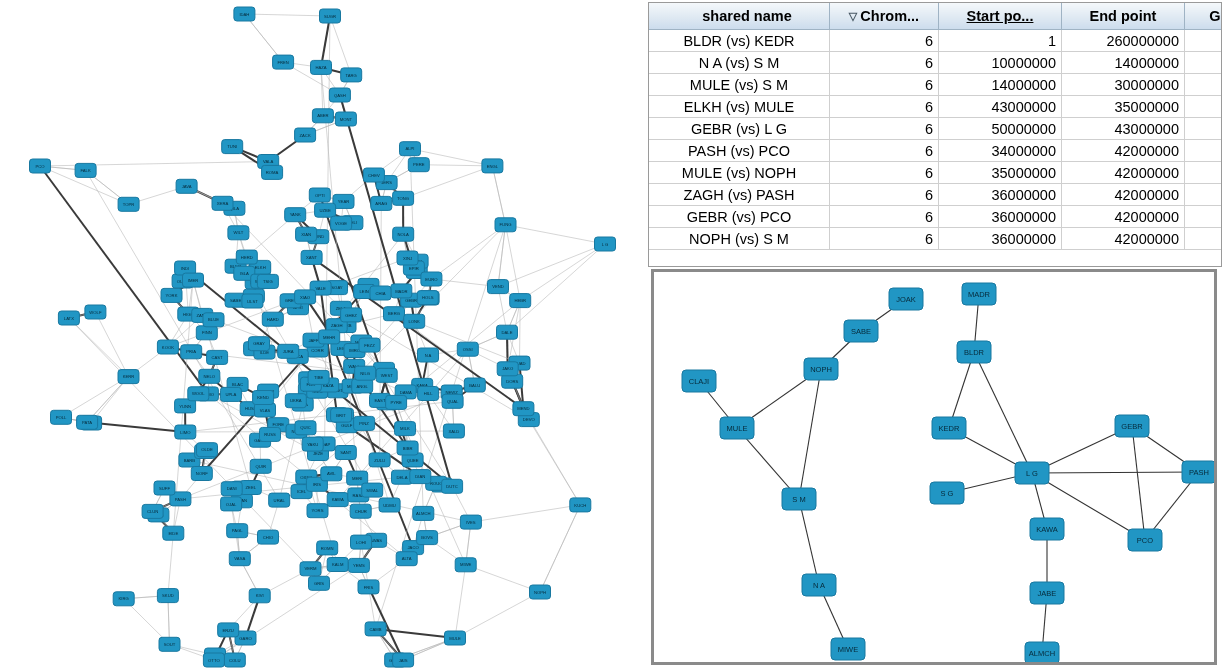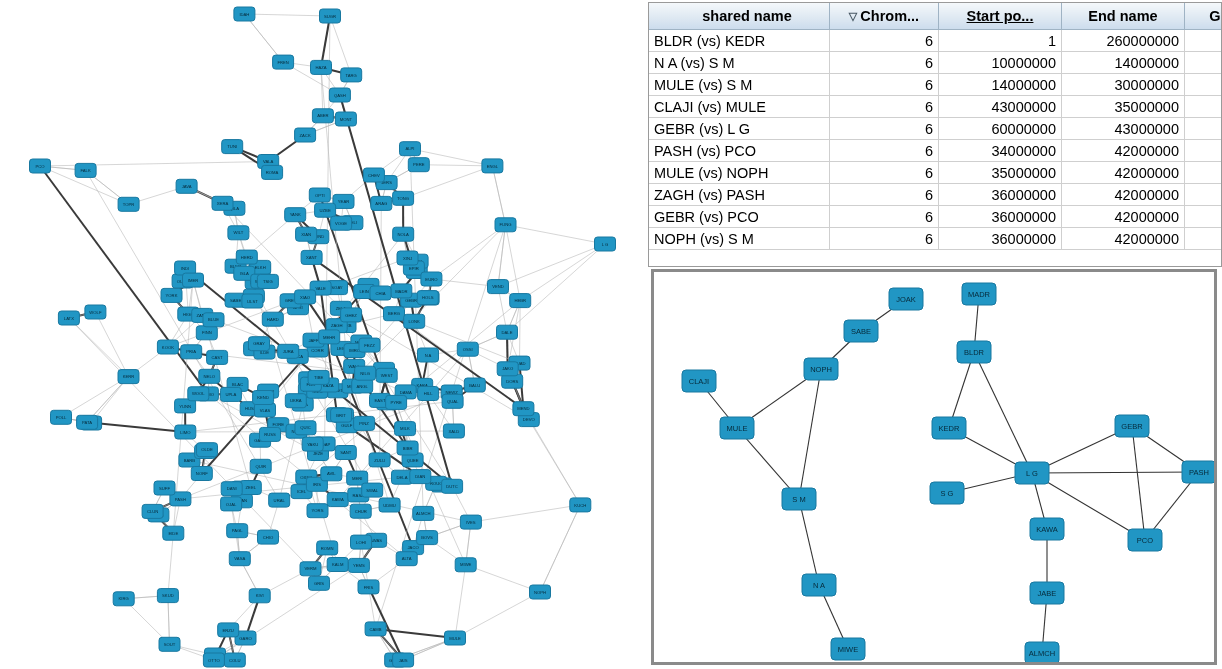--- a/index.html
+++ b/index.html
@@ -1808,7 +1808,7 @@
           <span>Start po...</span>
         </th>
         <th class="col-end">
-          <span>End name</span>
+          <span>End point</span>
         </th>
         <th class="col-gen">
           <span>Genetic...</span>

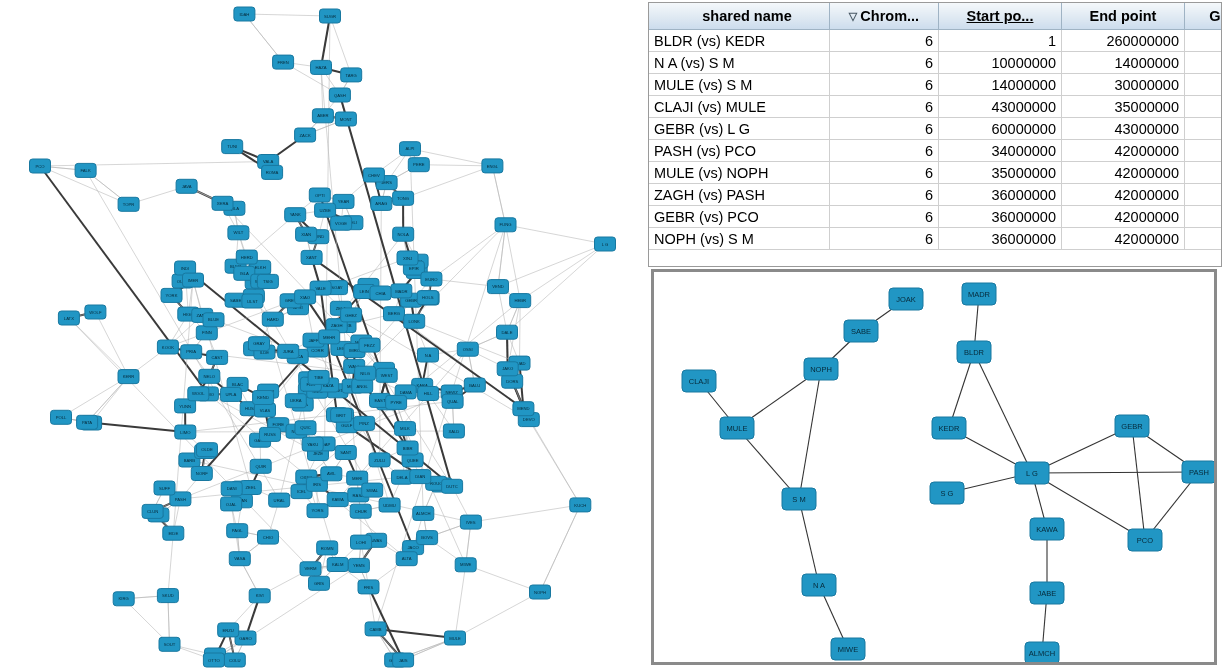--- a/index.html
+++ b/index.html
@@ -72,7 +72,7 @@
     font-size: 14.5px;
   }
   td.num { text-align: right; }
-  td.txt { text-align: left; }
+  td.txt { text-align: center; }
   .filter-glyph {
     display: inline-block;
     color: #4a5a66;

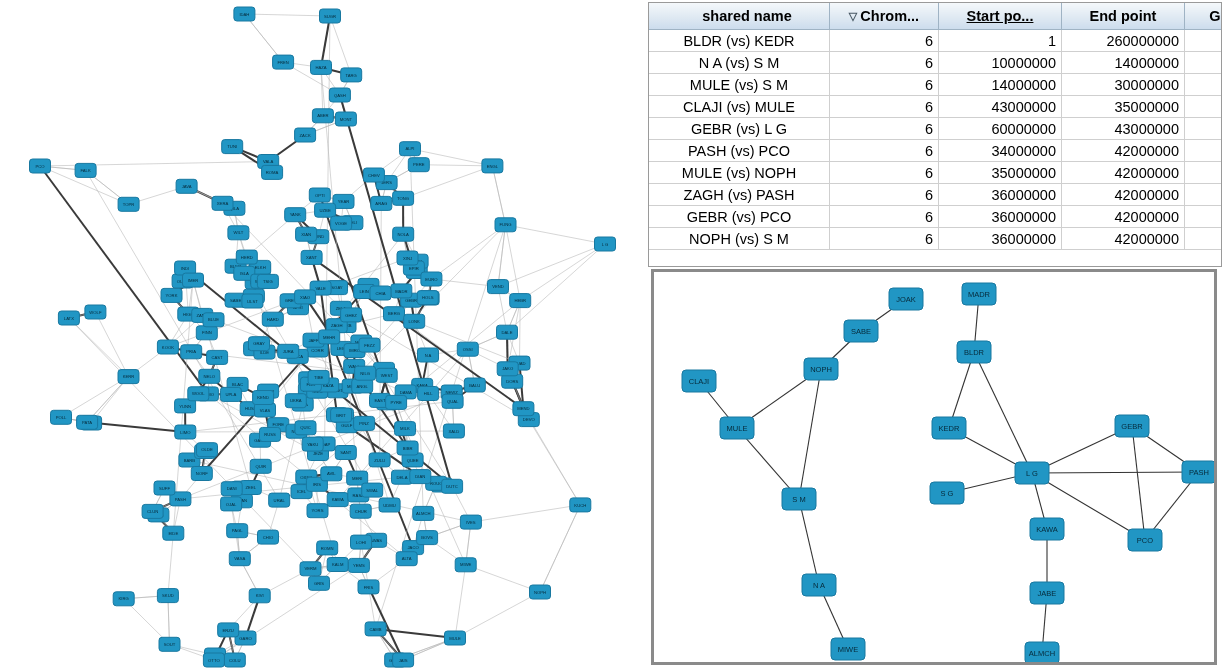--- a/index.html
+++ b/index.html
@@ -1838,7 +1838,7 @@
           <td class="num">7.5</td>
         </tr>
         <tr>
-          <td class="txt">CLAJI (vs) MULE</td>
+          <td class="txt">ELKH (vs) MULE</td>
           <td class="num">6</td>
           <td class="num">43000000</td>
           <td class="num">35000000</td>

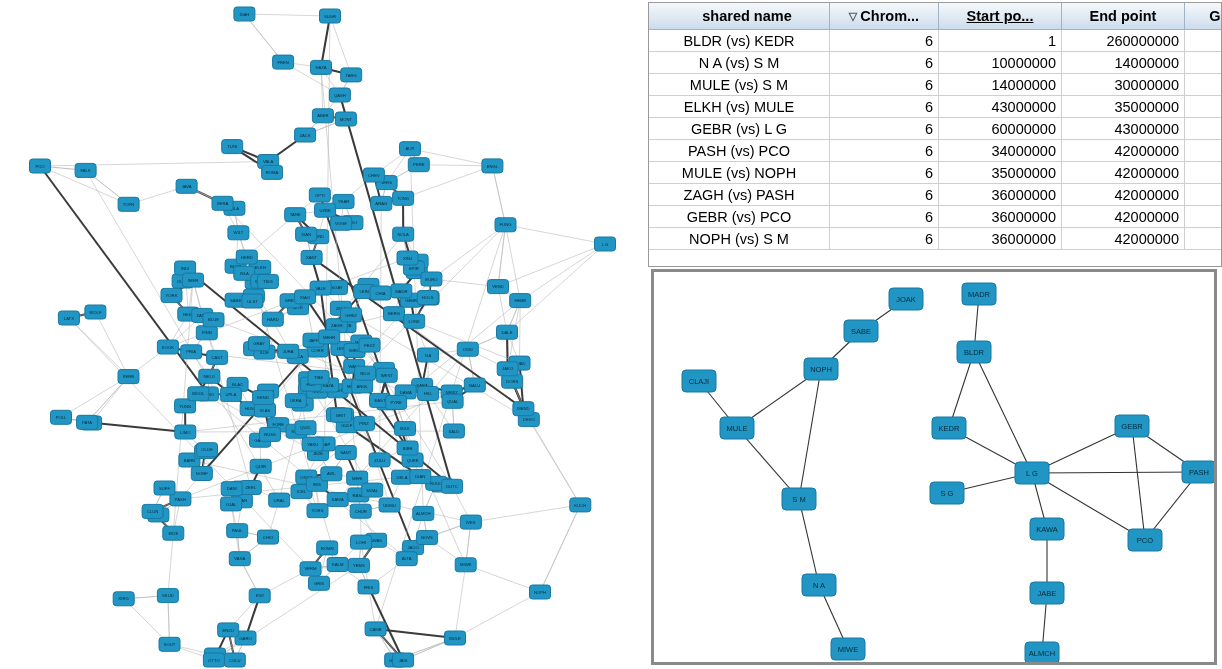--- a/index.html
+++ b/index.html
@@ -1847,7 +1847,7 @@
         <tr>
           <td class="txt">GEBR (vs) L G</td>
           <td class="num">6</td>
-          <td class="num">60000000</td>
+          <td class="num">50000000</td>
           <td class="num">43000000</td>
           <td class="num">16.9</td>
         </tr>

